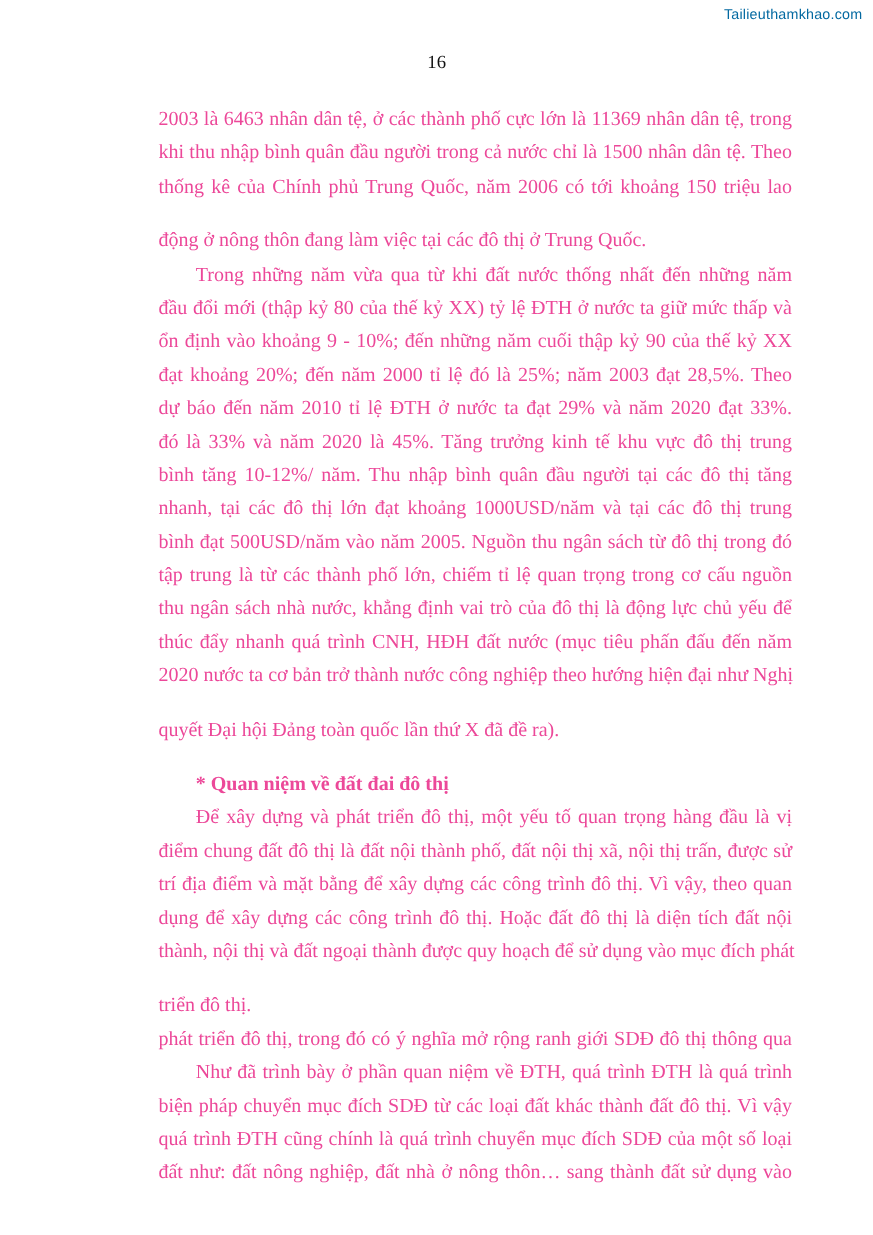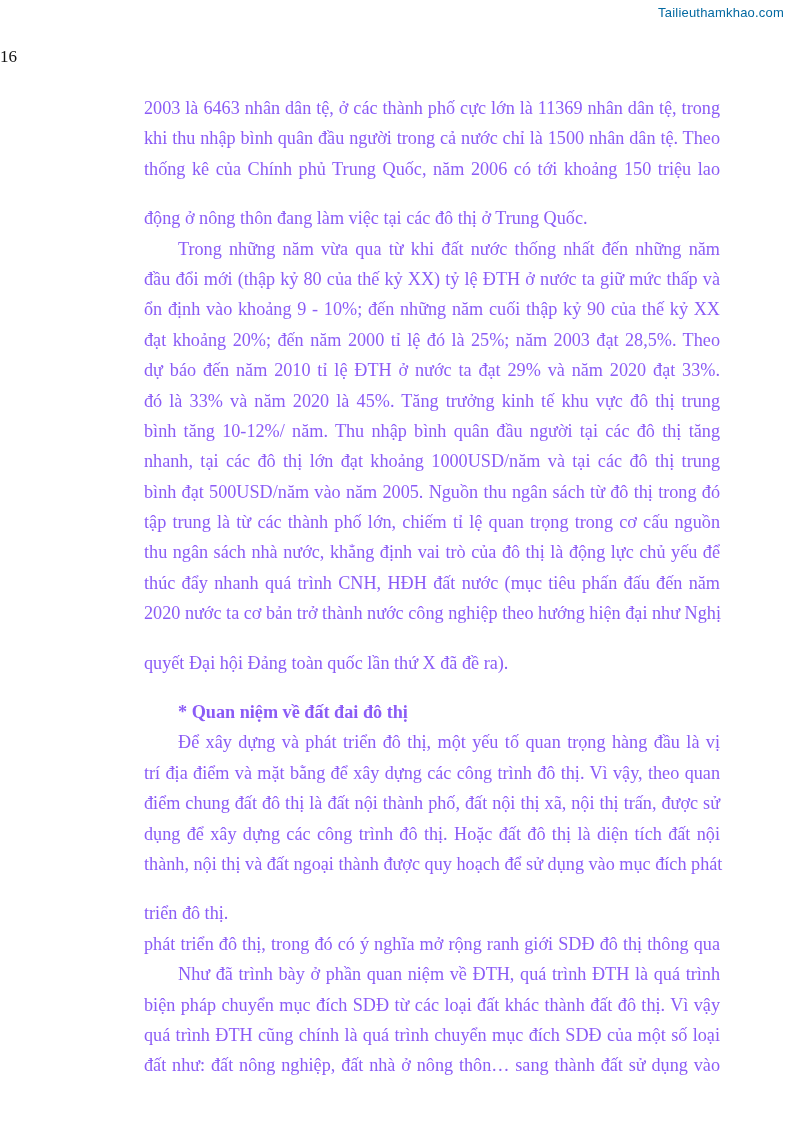--- a/index.html
+++ b/index.html
@@ -10,7 +10,7 @@
     color: #0369a1; letter-spacing: 0.2px;
   }
   .page-number {
-    position: absolute; top: 47px; left: 0; width: 794px; 
+    position: absolute; top: 47px; left: 0; width: 794px; text-align: center;
     font-family: "Liberation Serif", serif; font-size: 17px; color: #111;
   }
   .body-text {

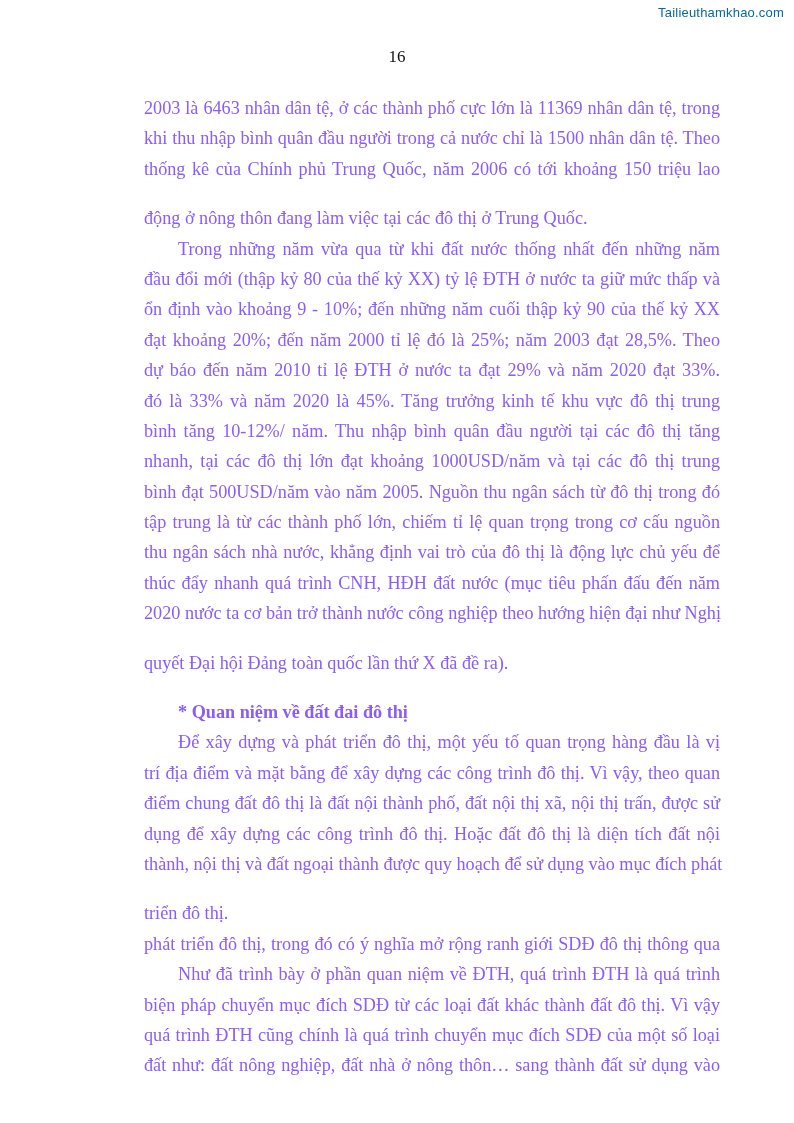--- a/index.html
+++ b/index.html
@@ -15,7 +15,7 @@
   }
   .body-text {
     position: absolute; top: 93px; left: 144px; width: 576px;
-    font-family: "Liberation Serif", serif; font-size: 18.2px; color: #8b5cf6;
+    font-family: "Liberation Serif", serif; font-size: 18.2px; color: #ec4899;
   }
   .line {
     height: 30.4px; line-height: 30.4px; white-space: nowrap;

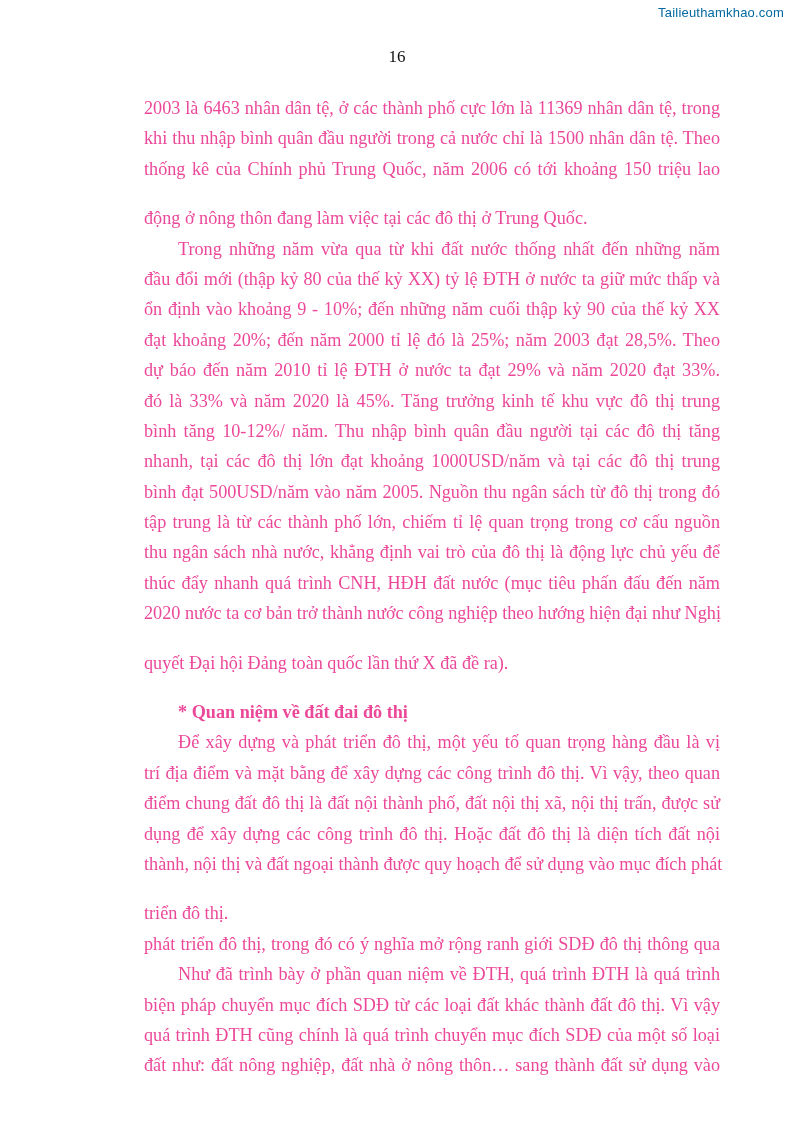--- a/index.html
+++ b/index.html
@@ -61,8 +61,8 @@
 
   <div>
     <div class="line indent">Để xây dựng và phát triển đô thị, một yếu tố quan trọng hàng đầu là vị</div>
+    <div class="line">điểm chung đất đô thị là đất nội thành phố, đất nội thị xã, nội thị trấn, được sử</div>
     <div class="line">trí địa điểm và mặt bằng để xây dựng các công trình đô thị. Vì vậy, theo quan</div>
-    <div class="line">điểm chung đất đô thị là đất nội thành phố, đất nội thị xã, nội thị trấn, được sử</div>
     <div class="line">dụng để xây dựng các công trình đô thị. Hoặc đất đô thị là diện tích đất nội</div>
     <div class="line">thành, nội thị và đất ngoại thành được quy hoạch để sử dụng vào mục đích phát</div>
     <div class="line last">triển đô thị.</div>

